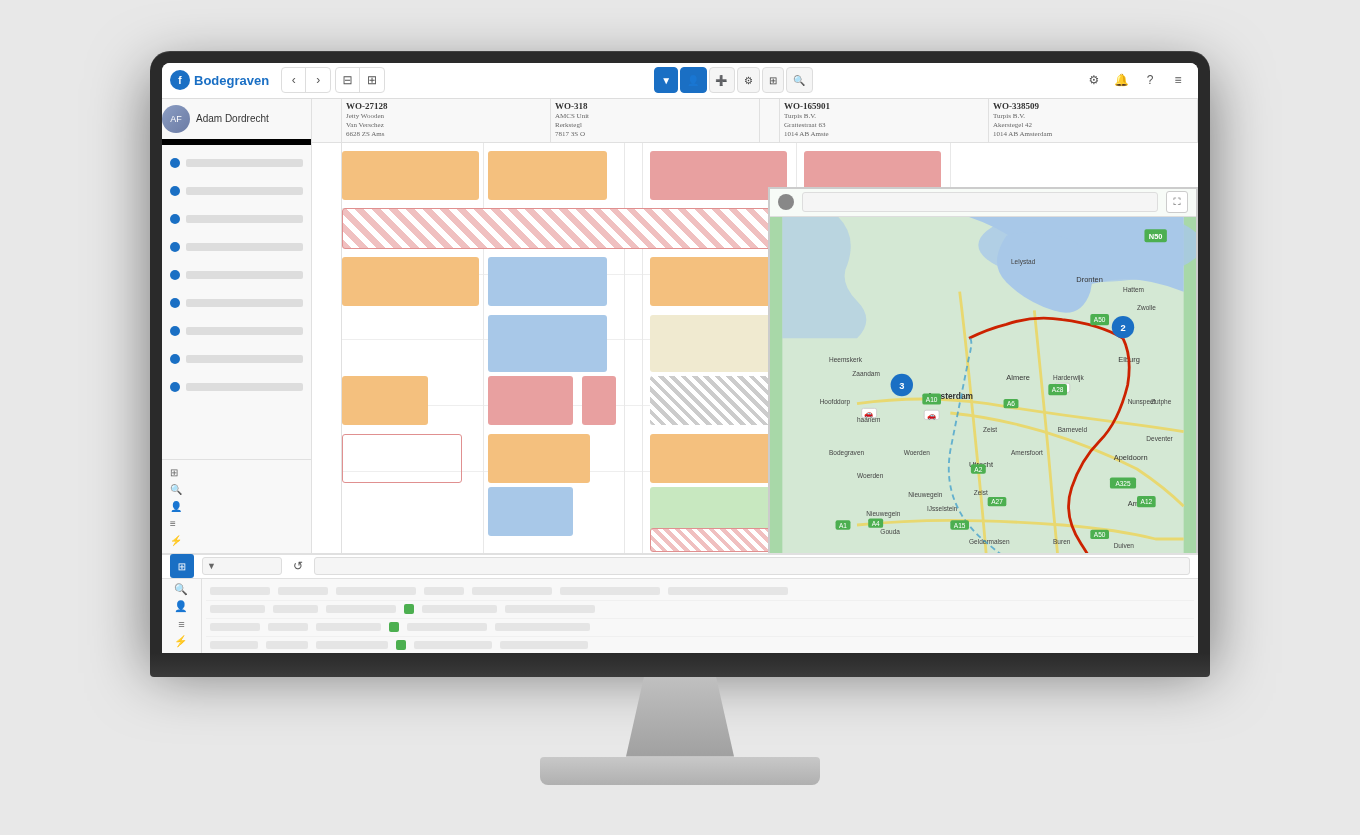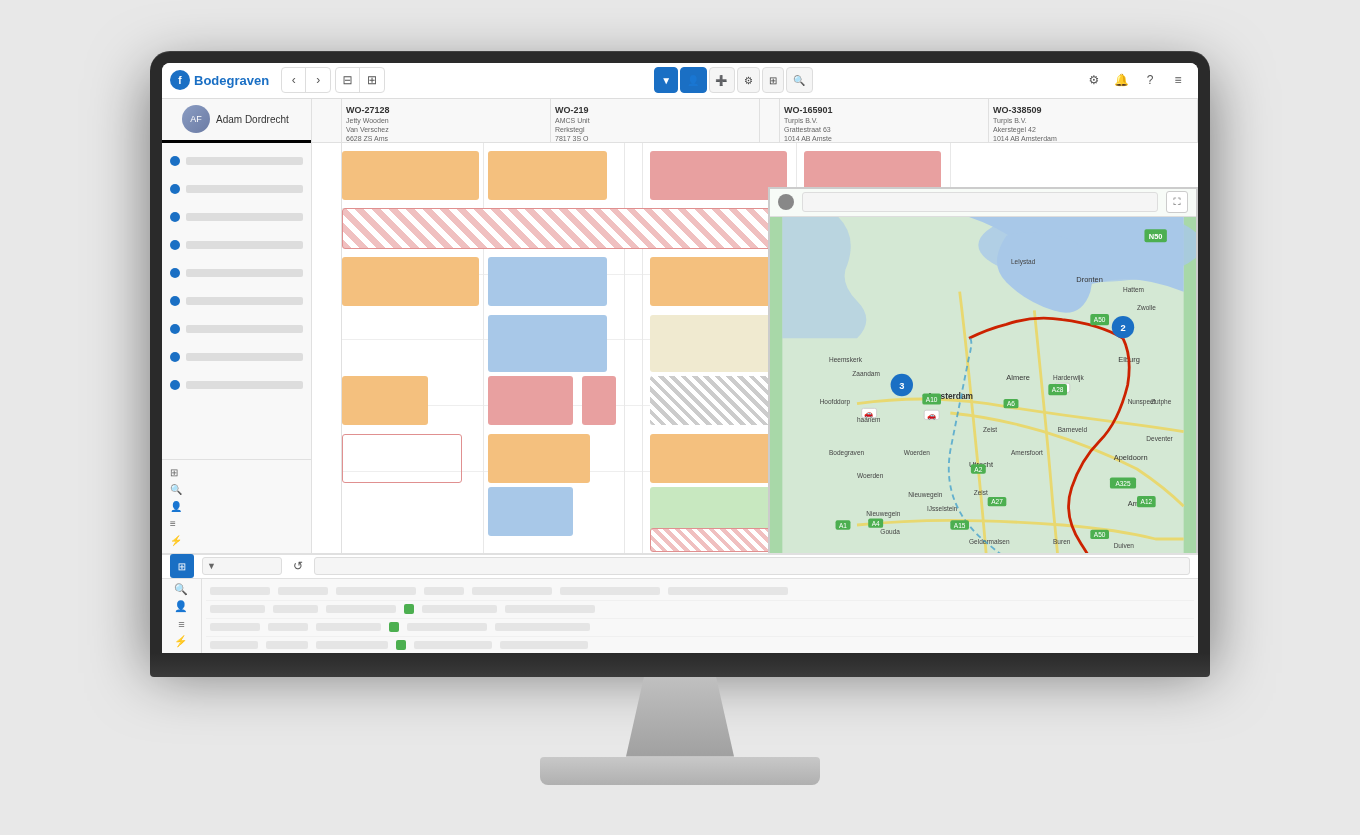--- a/index.html
+++ b/index.html
@@ -265,7 +265,8 @@
       padding: 4px 4px 2px;
       display: flex;
       flex-direction: column;
-      justify-content: space-between;
+      justify-content: flex-end;
+      font-family: Liberation Serif, serif;
     }
 
     .col-header-id {

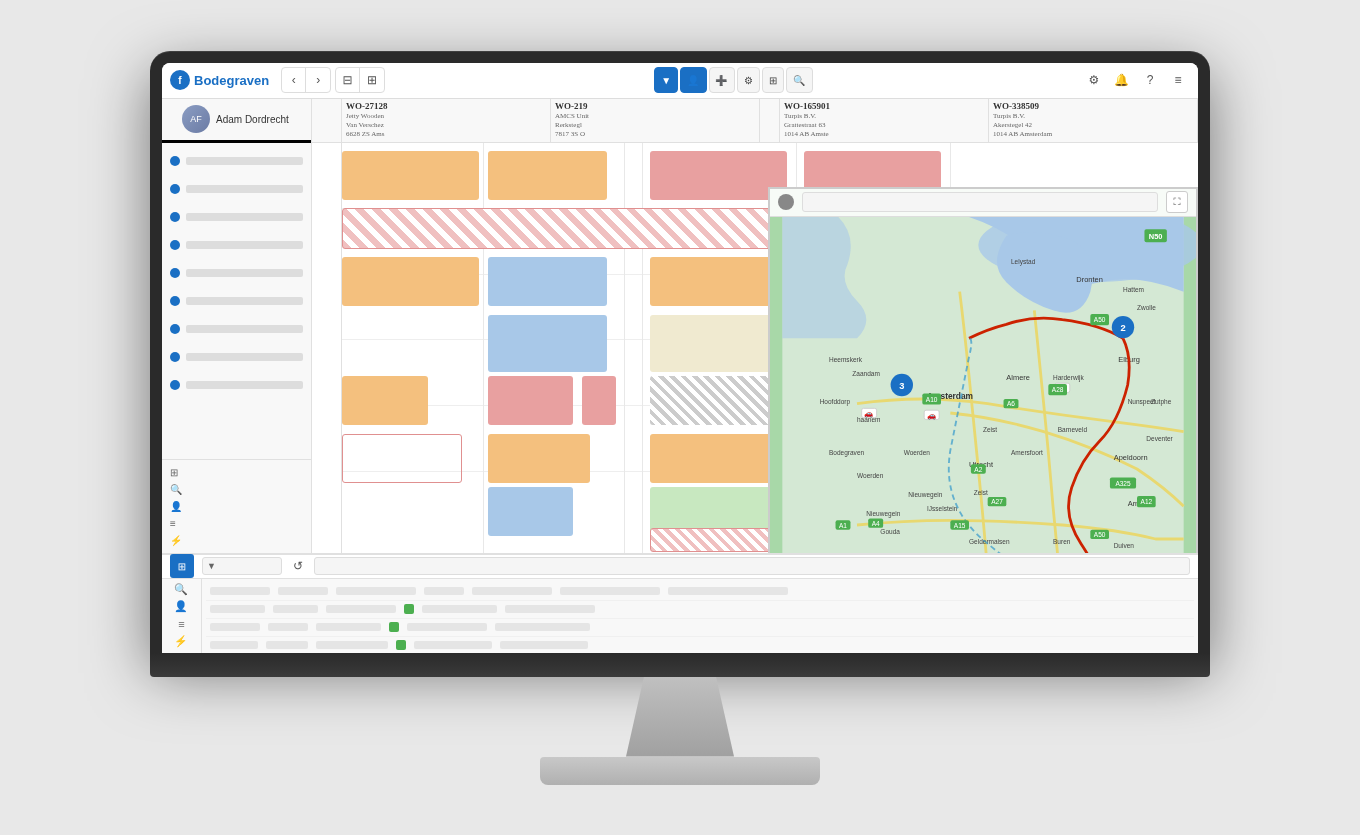--- a/index.html
+++ b/index.html
@@ -621,7 +621,7 @@
 
               <div class="schedule-col-header" style="border-right:1px solid #e0e0e0;">
                 <div class="header-placeholder" style="width:75%"></div>
-                <div class="col-header-id">WO-219</div>
+                <div class="col-header-id">WO-318</div>
                 <div class="col-header-info">
                   <div>AMCS Unit</div>
                   <div>Rerkstegl</div>

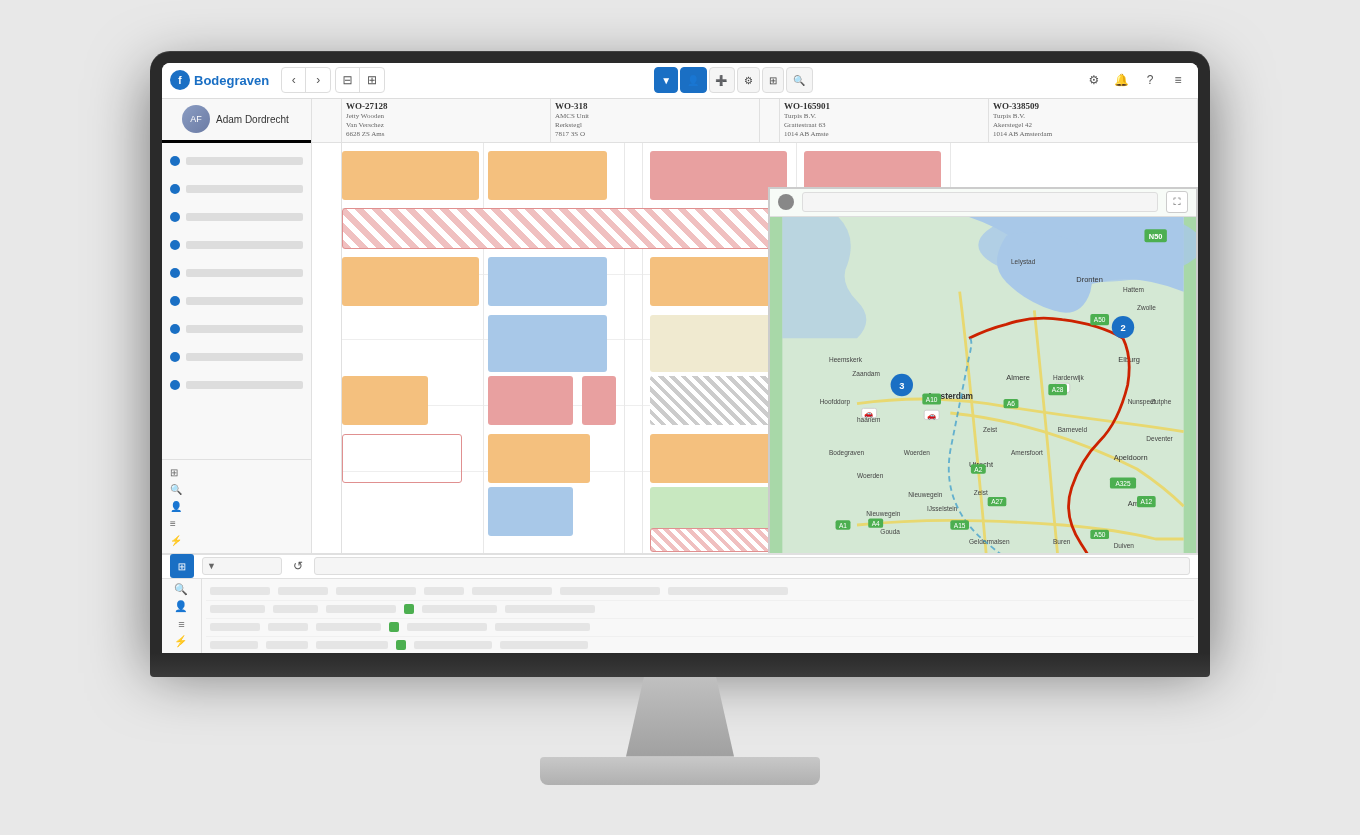--- a/index.html
+++ b/index.html
@@ -162,9 +162,9 @@
     .sidebar-header {
       display: flex;
       align-items: center;
-      padding: 6px 20px;
+      padding: 6px 0;
       gap: 6px;
-      border-bottom: 3px solid #000000;
+      border-bottom: 6px solid #000000;
       min-height: 44px;
       text-align: center;
     }

